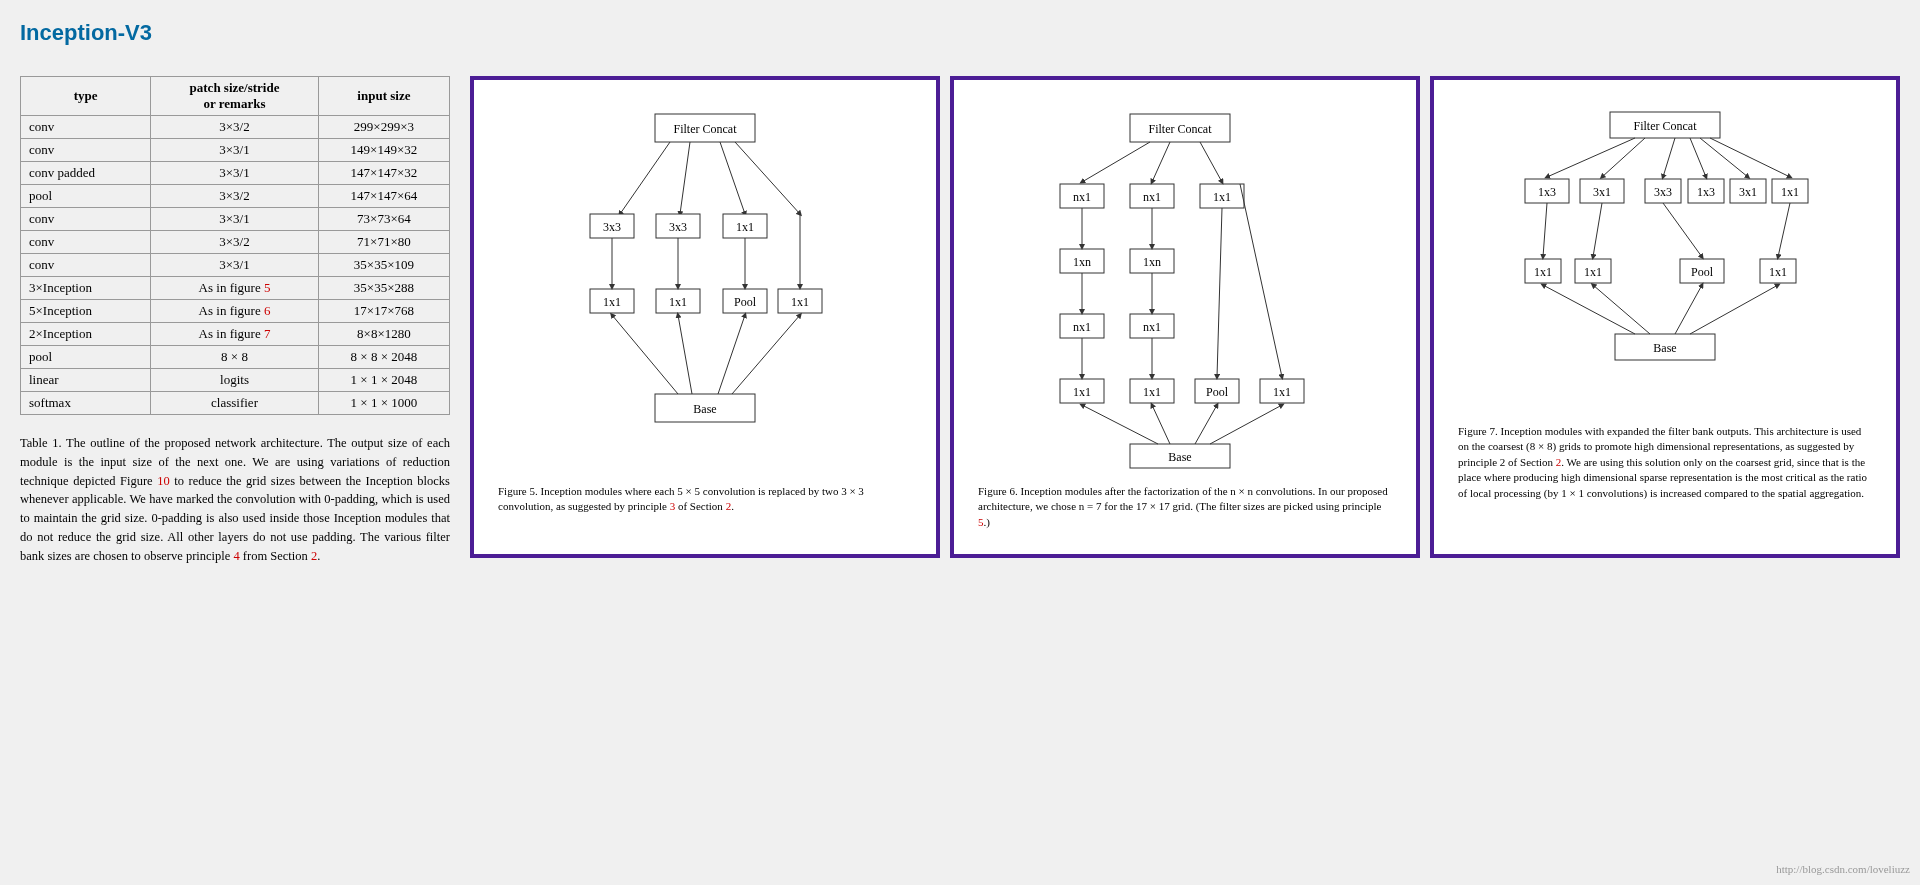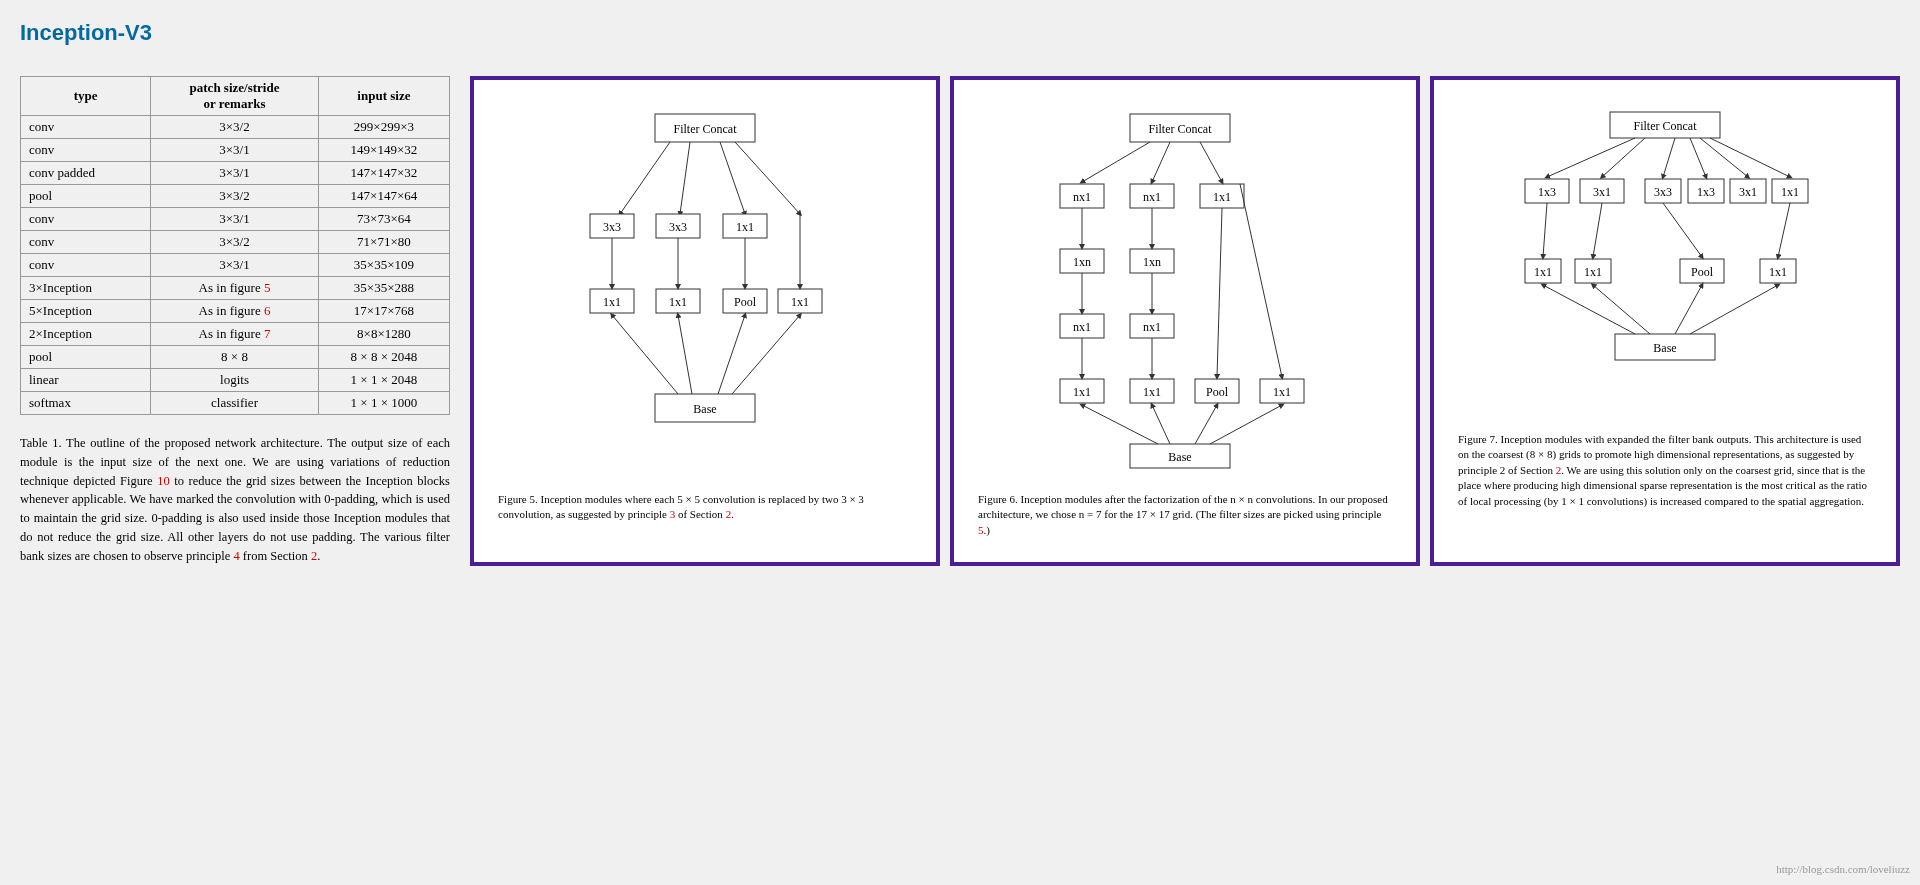--- a/index.html
+++ b/index.html
@@ -71,7 +71,6 @@
     }
     .figure-caption {
       font-size: 11px;
-      margin-top: 8px;
       line-height: 1.4;
     }
     .figure-caption .ref-link {

